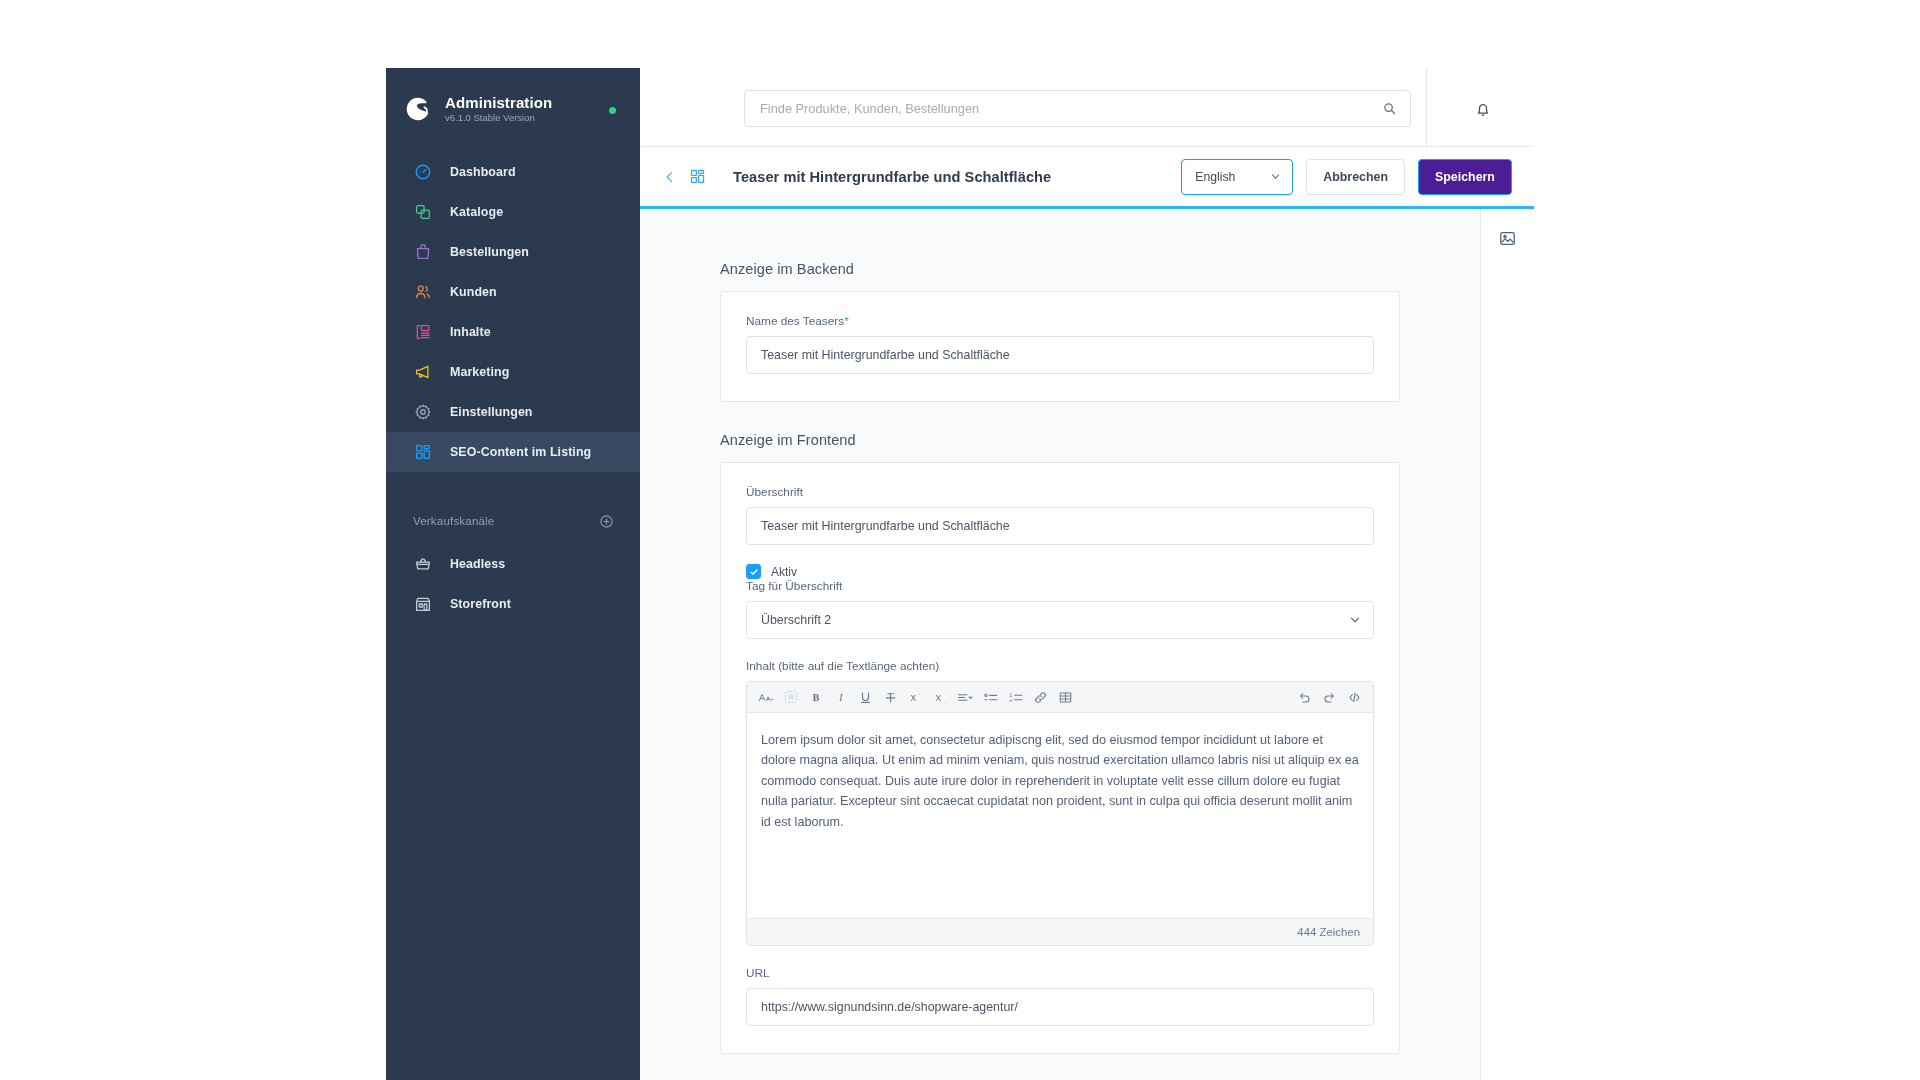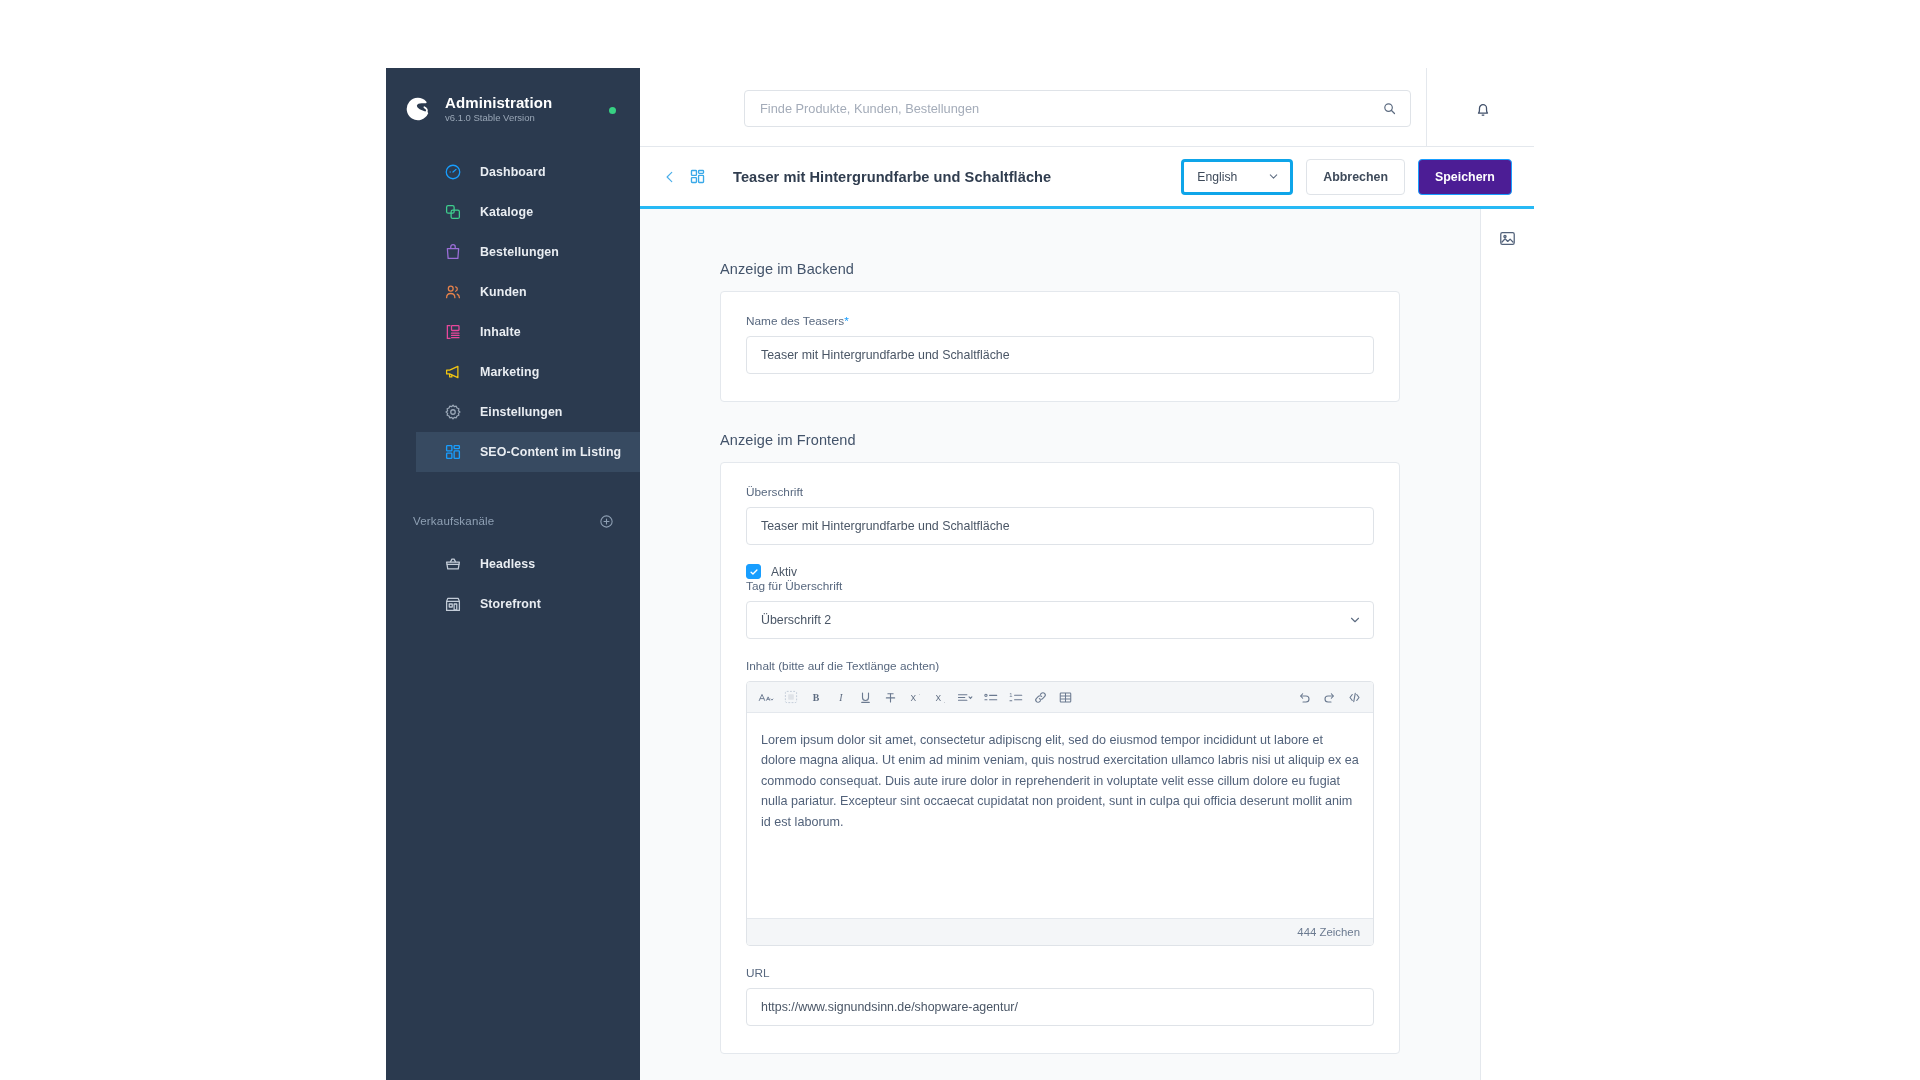--- a/index.html
+++ b/index.html
@@ -74,7 +74,6 @@
     padding-left: 27px;
     cursor: pointer;
     position: relative;
-    margin-left: 30px;
   }
   .nav-item .nav-icon {
     width: 19px; height: 19px;

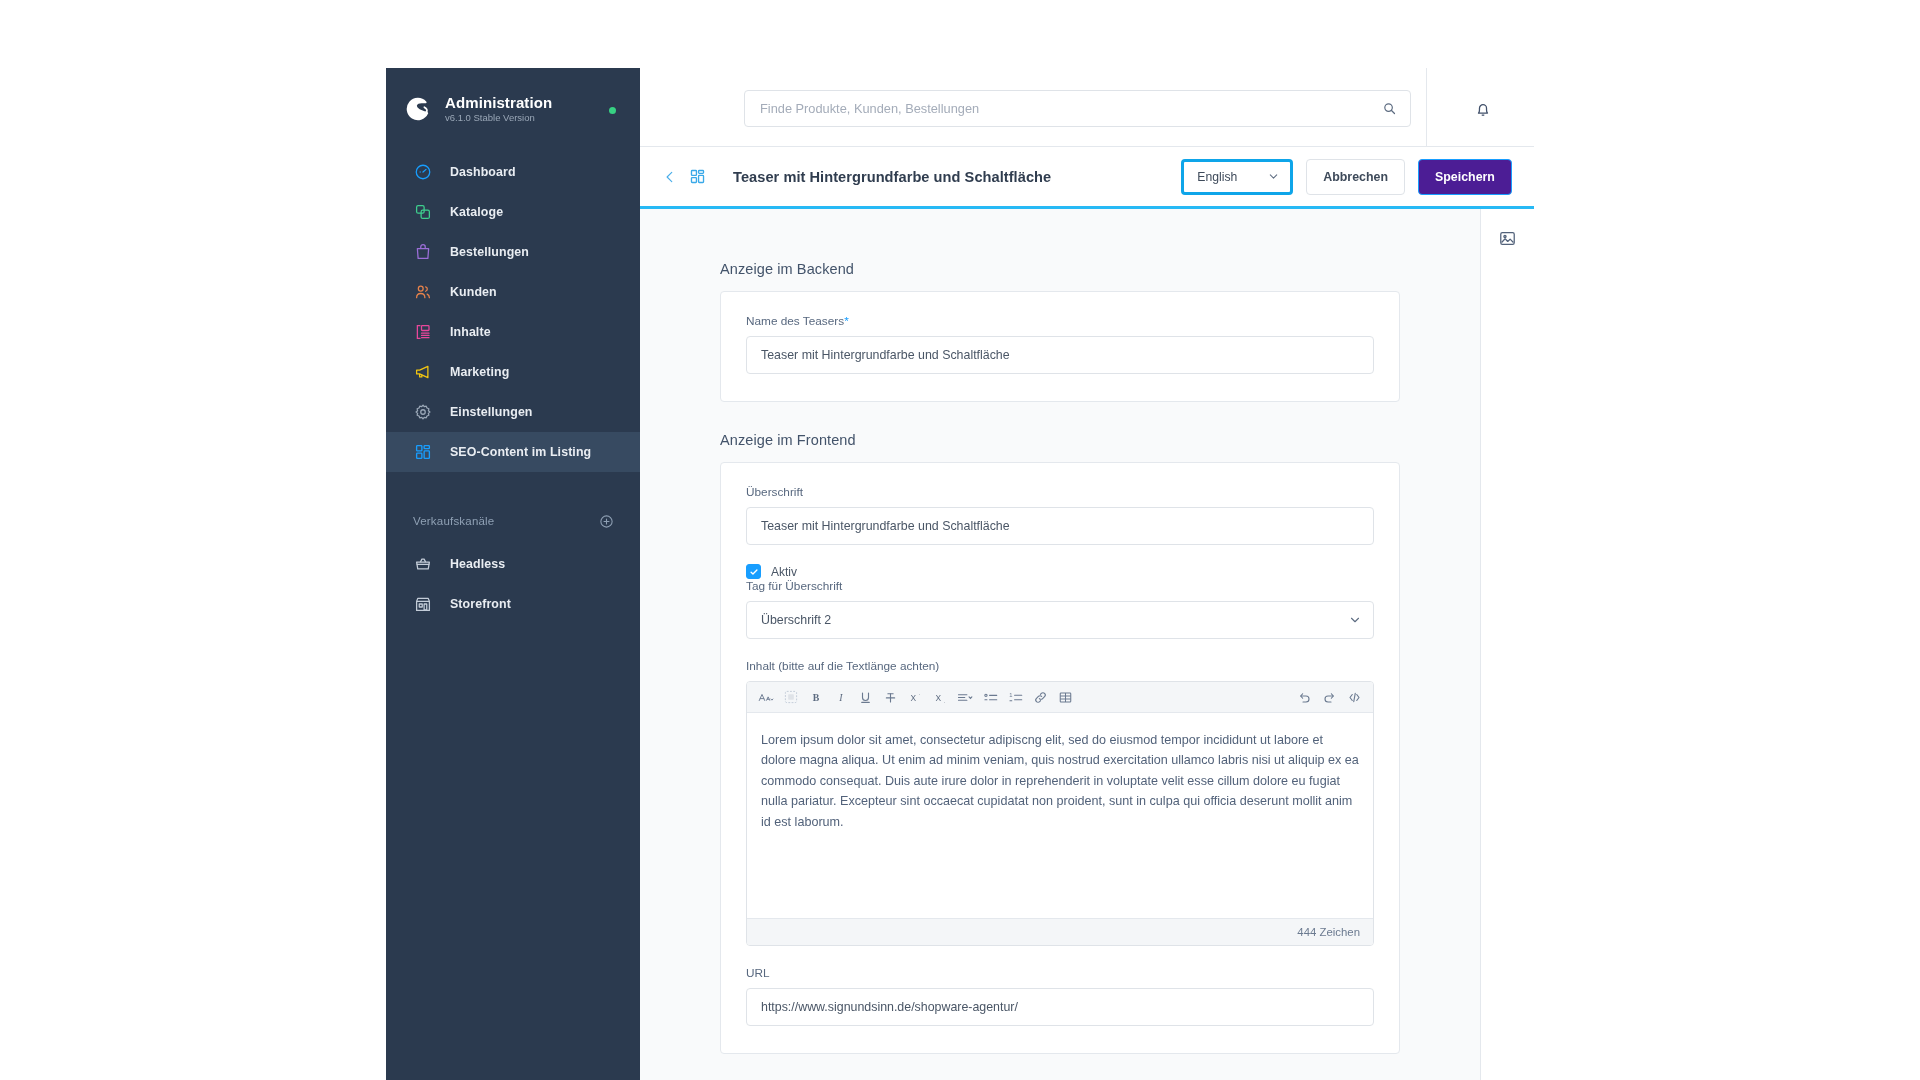--- a/index.html
+++ b/index.html
@@ -217,7 +217,7 @@
   }
   .lang-select {
     width: 112px; height: 36px;
-    border: 3px solid #0ea5e9;
+    border: 1px solid #0ea5e9;
     border-radius: 4px;
     background: #fff;
     display: flex;

